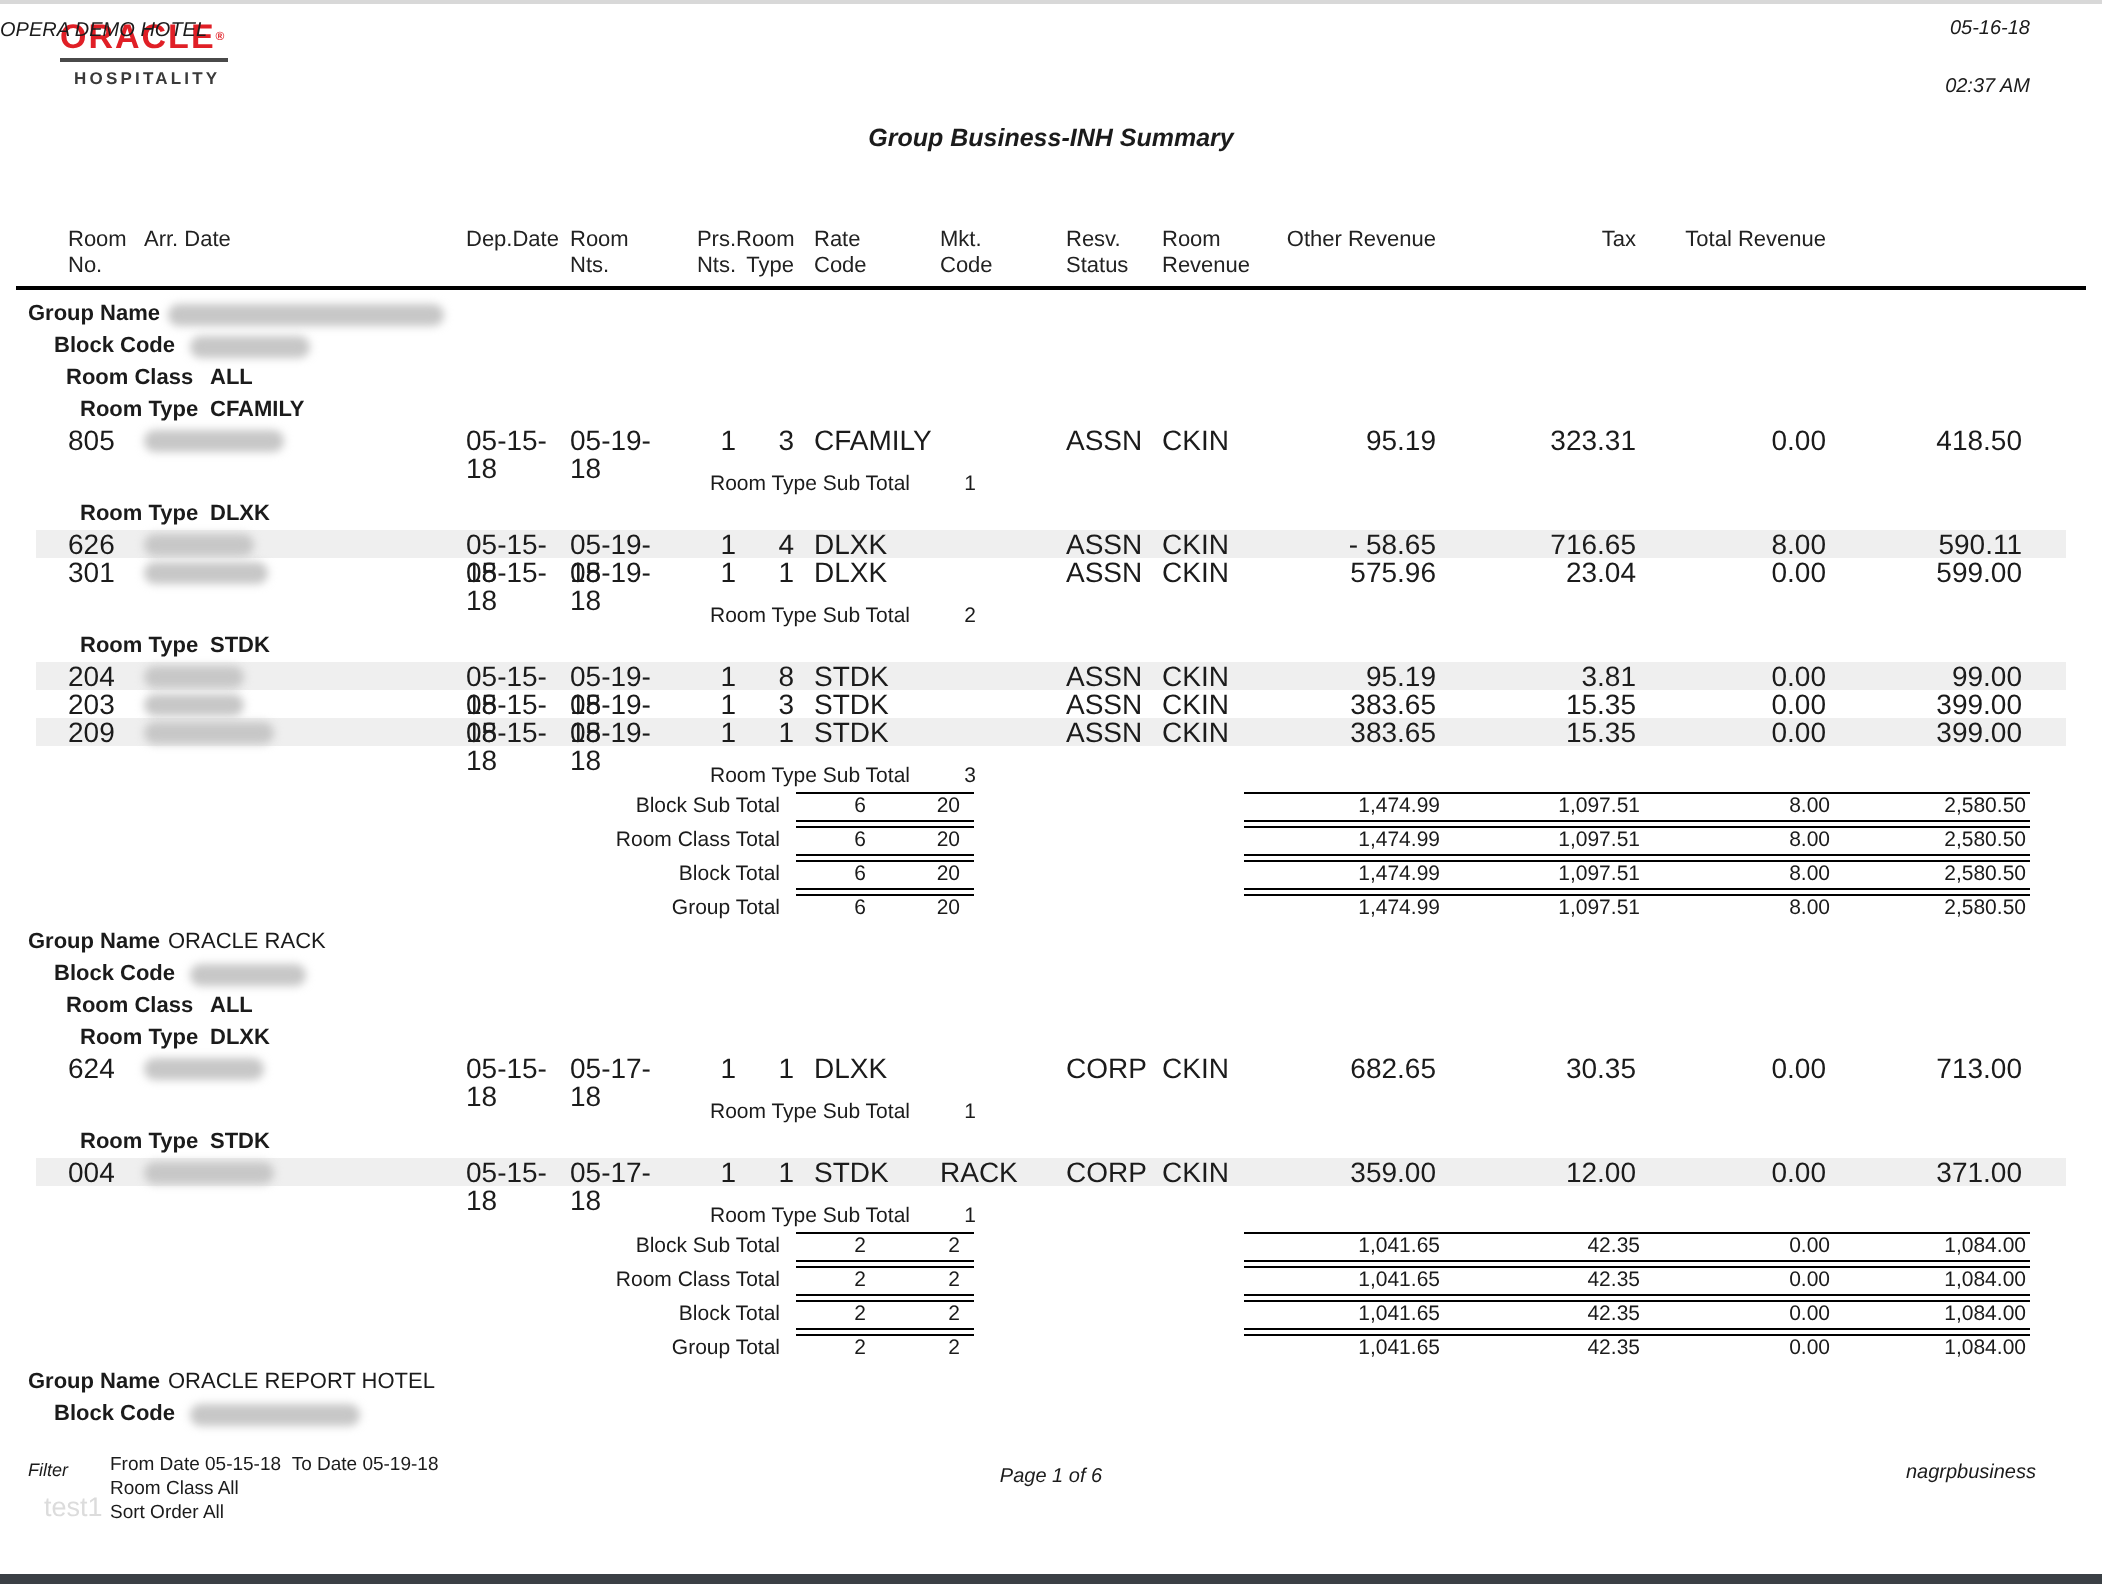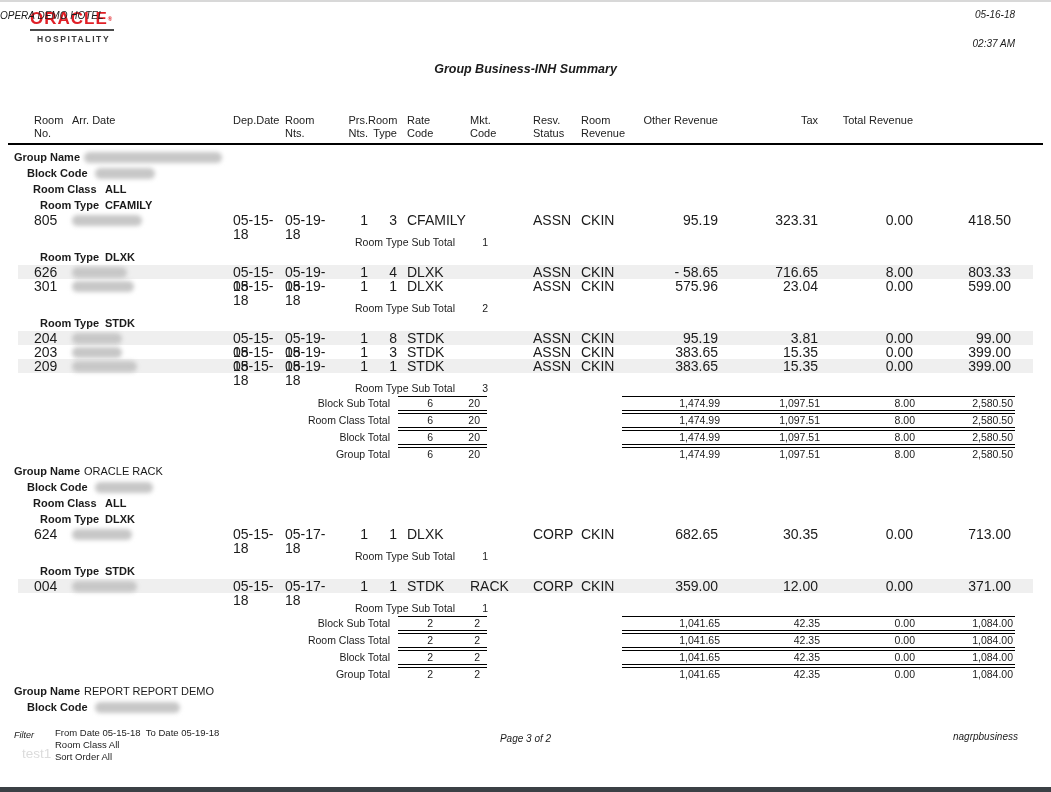--- a/index.html
+++ b/index.html
@@ -183,7 +183,7 @@
         <div>- 58.65</div>
         <div>716.65</div>
         <div>8.00</div>
-        <div>803.33</div>
+        <div>590.11</div>
         <div class="shade"></div>
       </div>
       <div class="grid r-data">

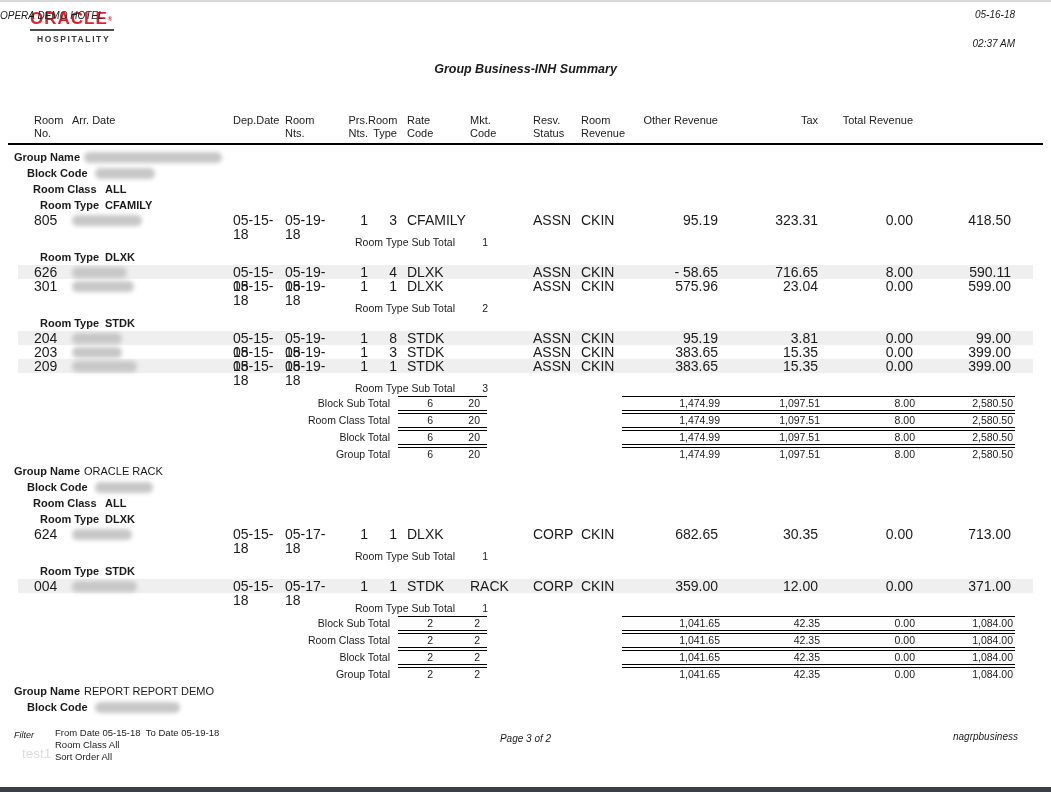--- a/index.html
+++ b/index.html
@@ -445,7 +445,7 @@
       </div>
       <div class="r-glabel">
         <div class="gl" style="left: -14px;">Group Name</div>
-        <div class="gv" style="left: 56px;">REPORT REPORT DEMO</div>
+        <div class="gv" style="left: 56px;">ORACLE REPORT HOTEL</div>
       </div>
       <div class="r-glabel">
         <div class="gl" style="left: -1px;">Block Code</div>

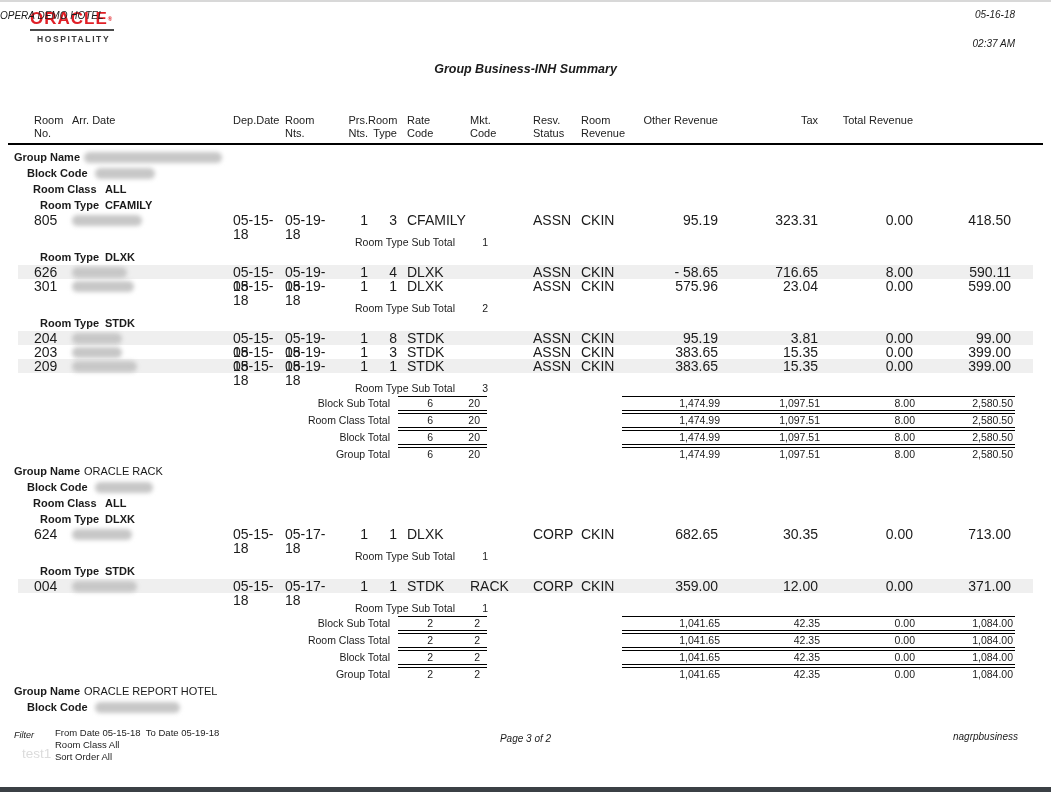--- a/index.html
+++ b/index.html
@@ -464,7 +464,7 @@
       <div>Room Class All</div>
       <div>Sort Order All</div>
     </div>
-    <div class="f-page">Page 3 of 2</div>
+    <div class="f-page">Page 1 of 6</div>
     <div class="f-code">nagrpbusiness</div>
   </div>
 

